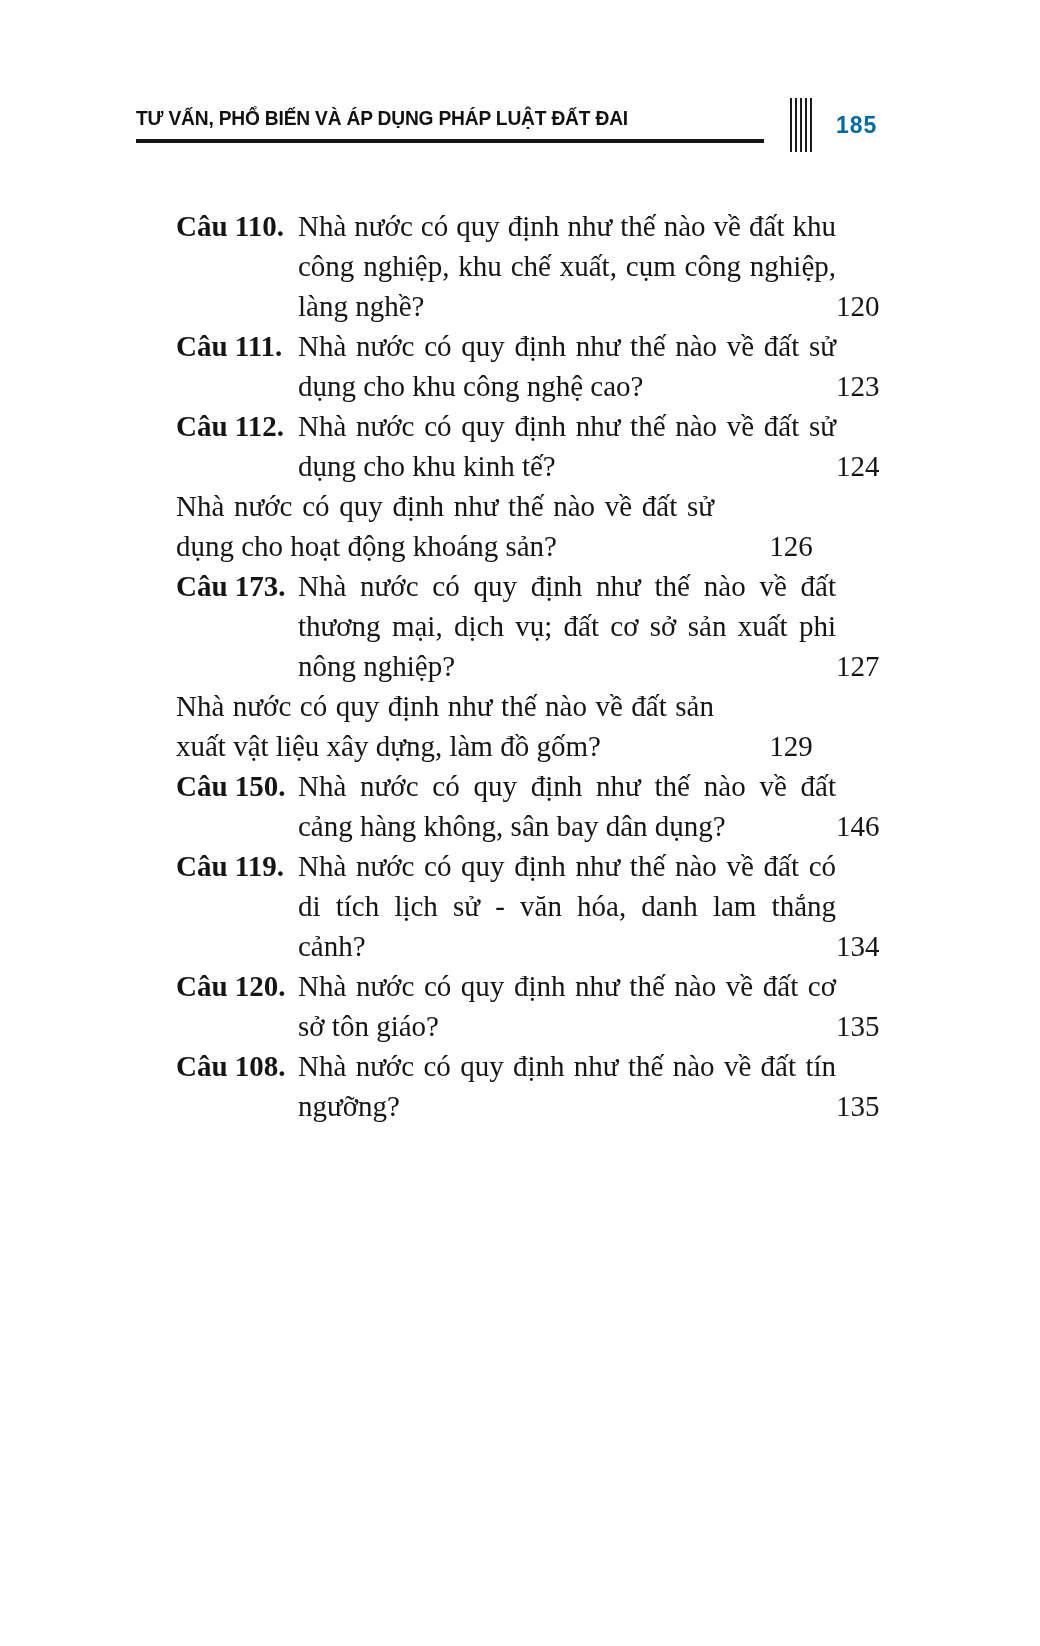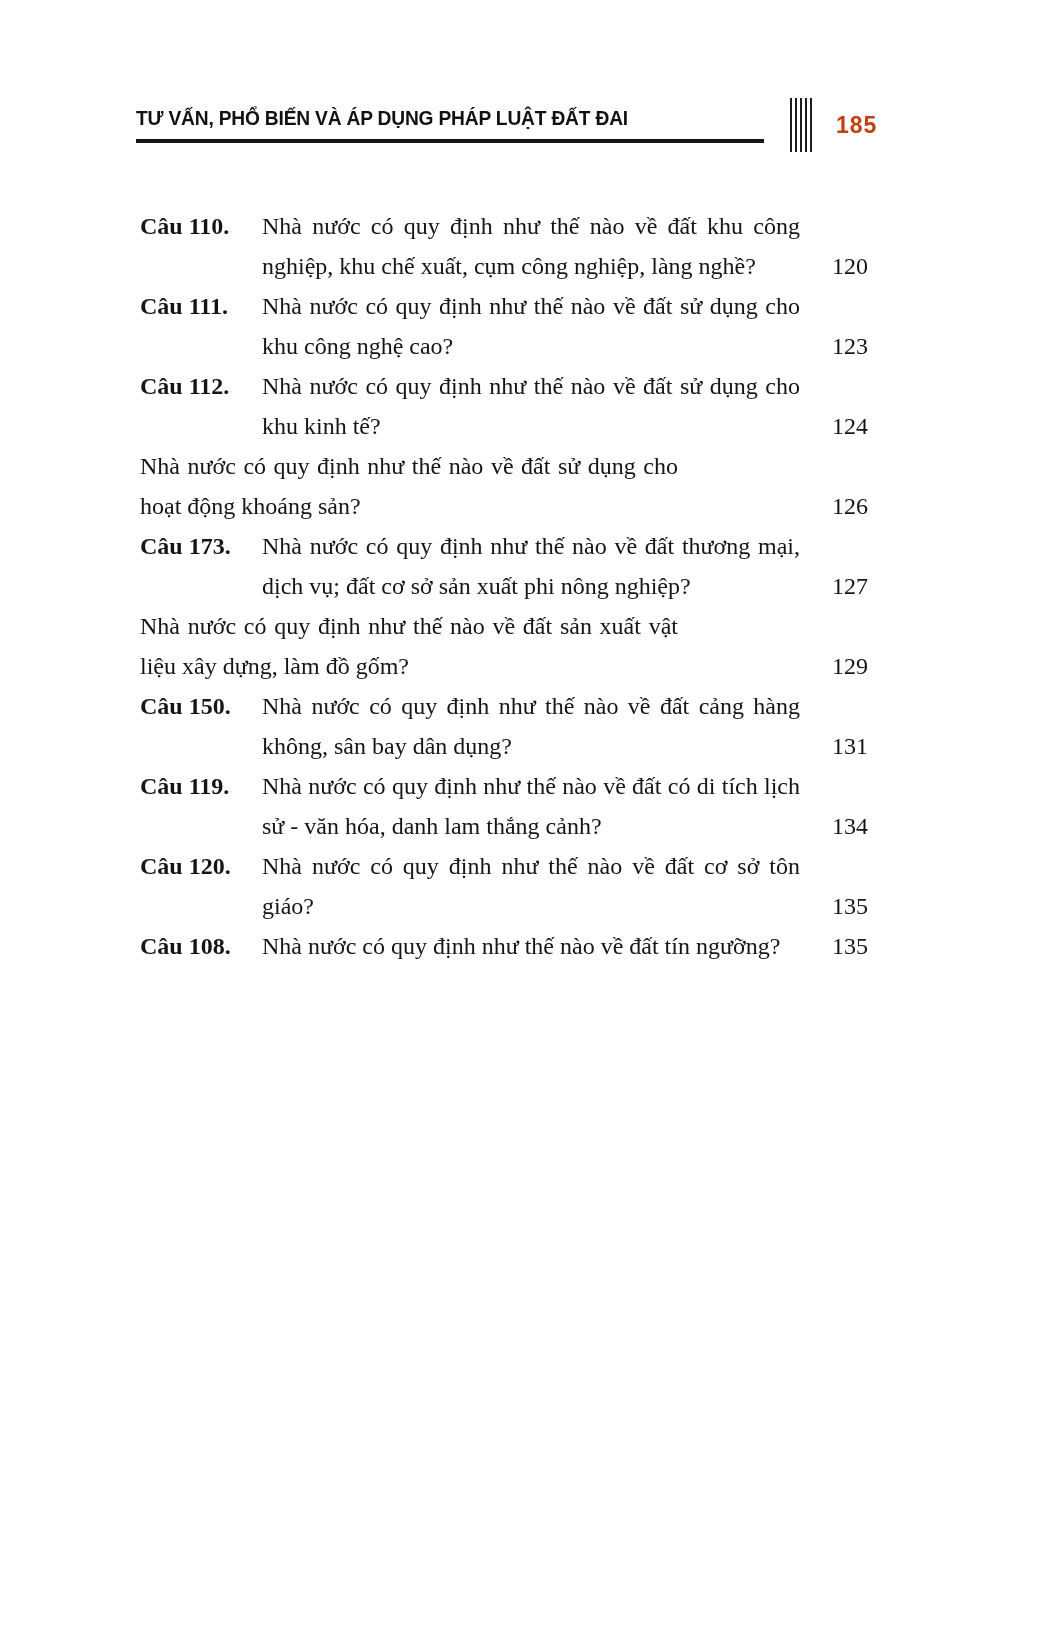--- a/index.html
+++ b/index.html
@@ -58,7 +58,7 @@
     font-weight: 600;
     font-size: 23px;
     letter-spacing: 1px;
-    color: #c2410c;
+    color: #0369a1;
   }
   
   .toc { width: 100%; }

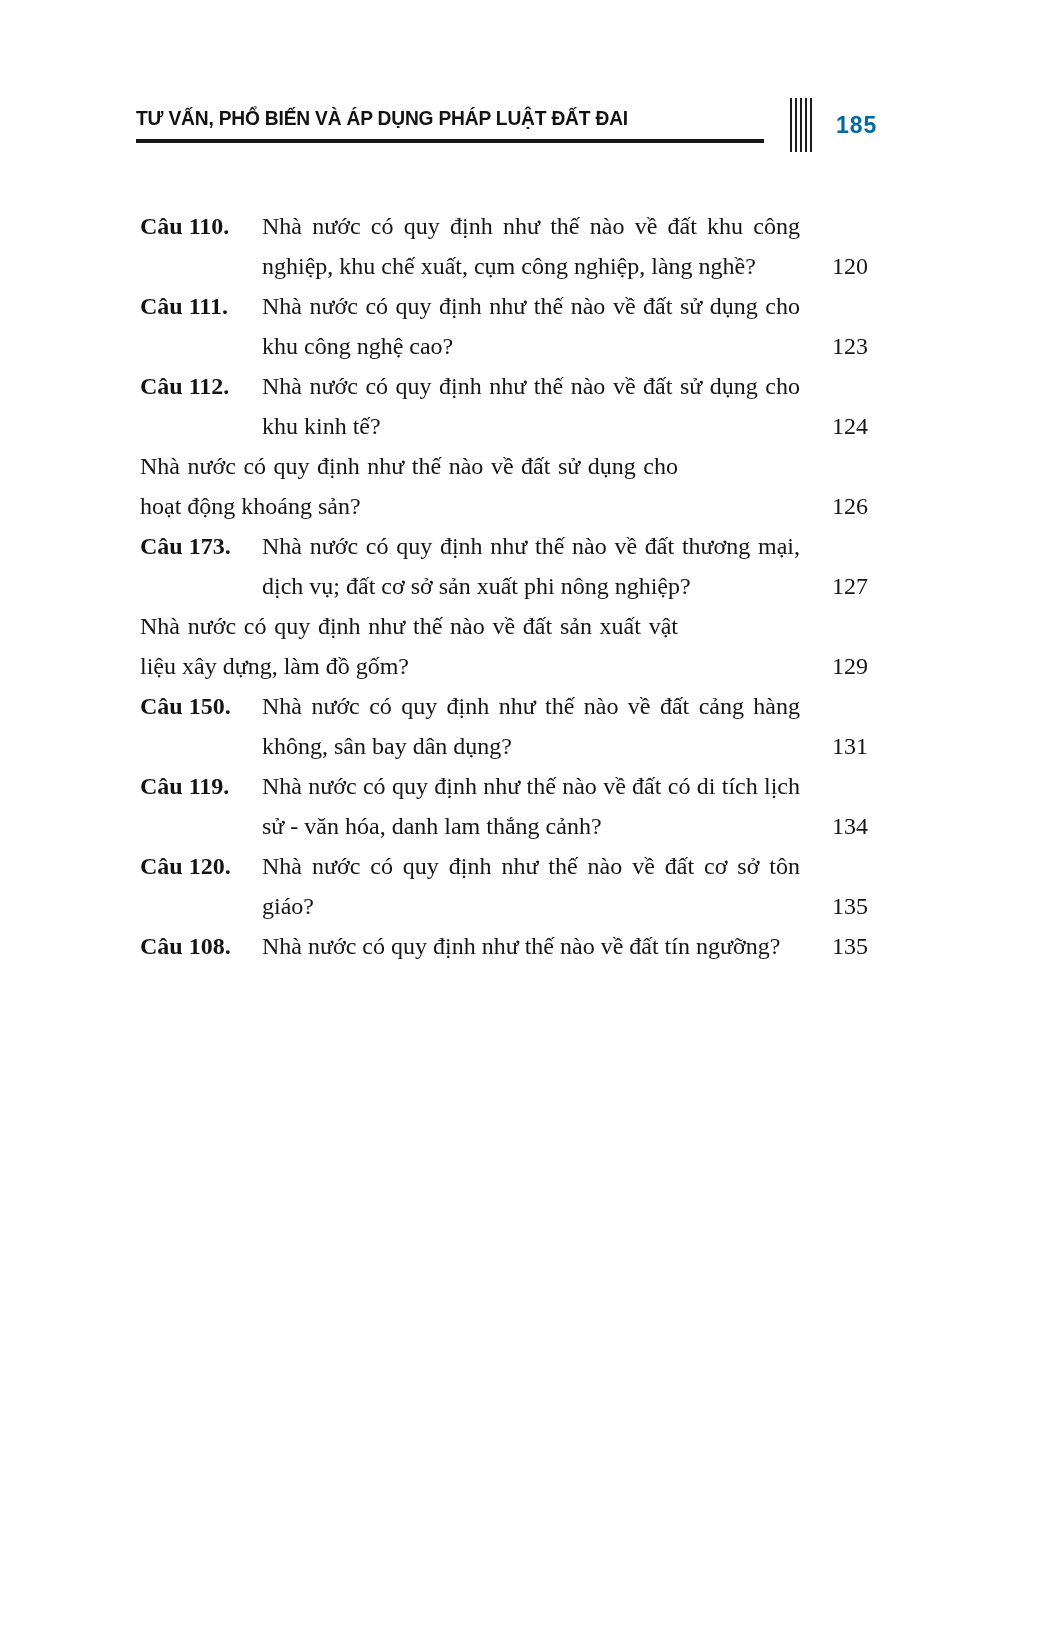--- a/index.html
+++ b/index.html
@@ -64,8 +64,9 @@
   .toc { width: 100%; }
   .entry {
     display: flex;
-    font-size: 24px;
+    font-size: 29px;
     line-height: 40px;
+    margin-left: 36px;
   }
   .entry-label {
     width: 122px;

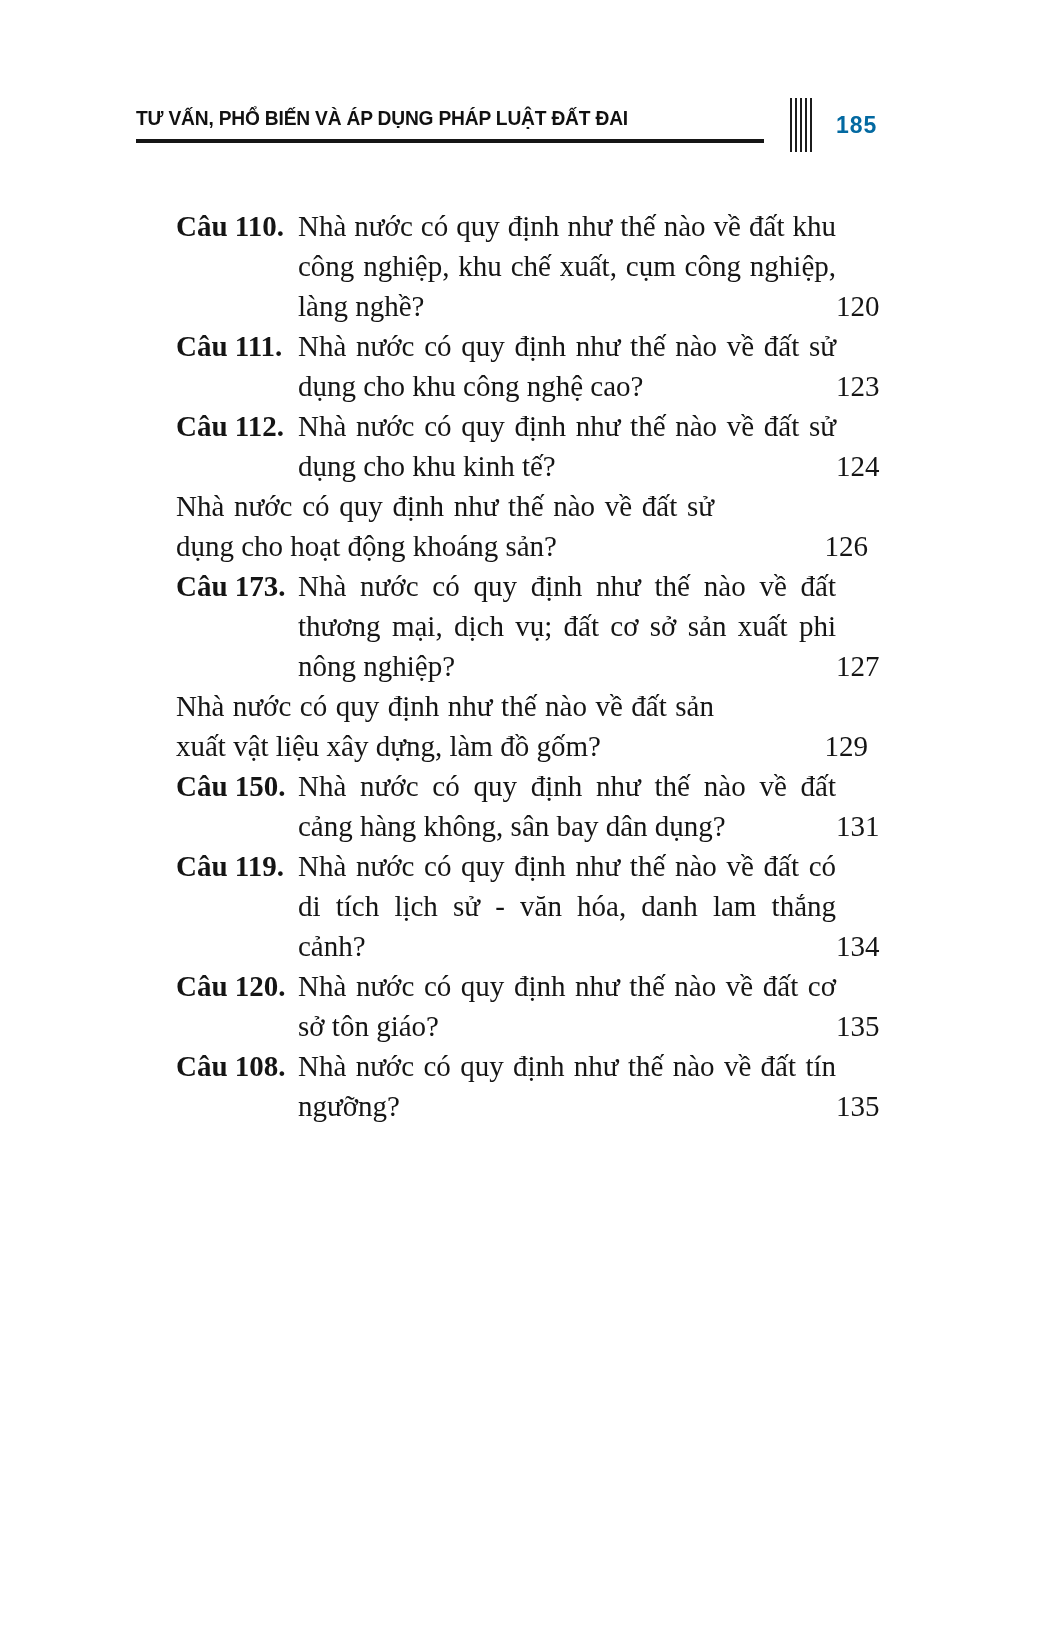--- a/index.html
+++ b/index.html
@@ -81,7 +81,7 @@
   }
   .entry-page {
     flex: 1;
-    text-align: right;
+    text-align: center;
     align-self: flex-end;
   }
 </style>

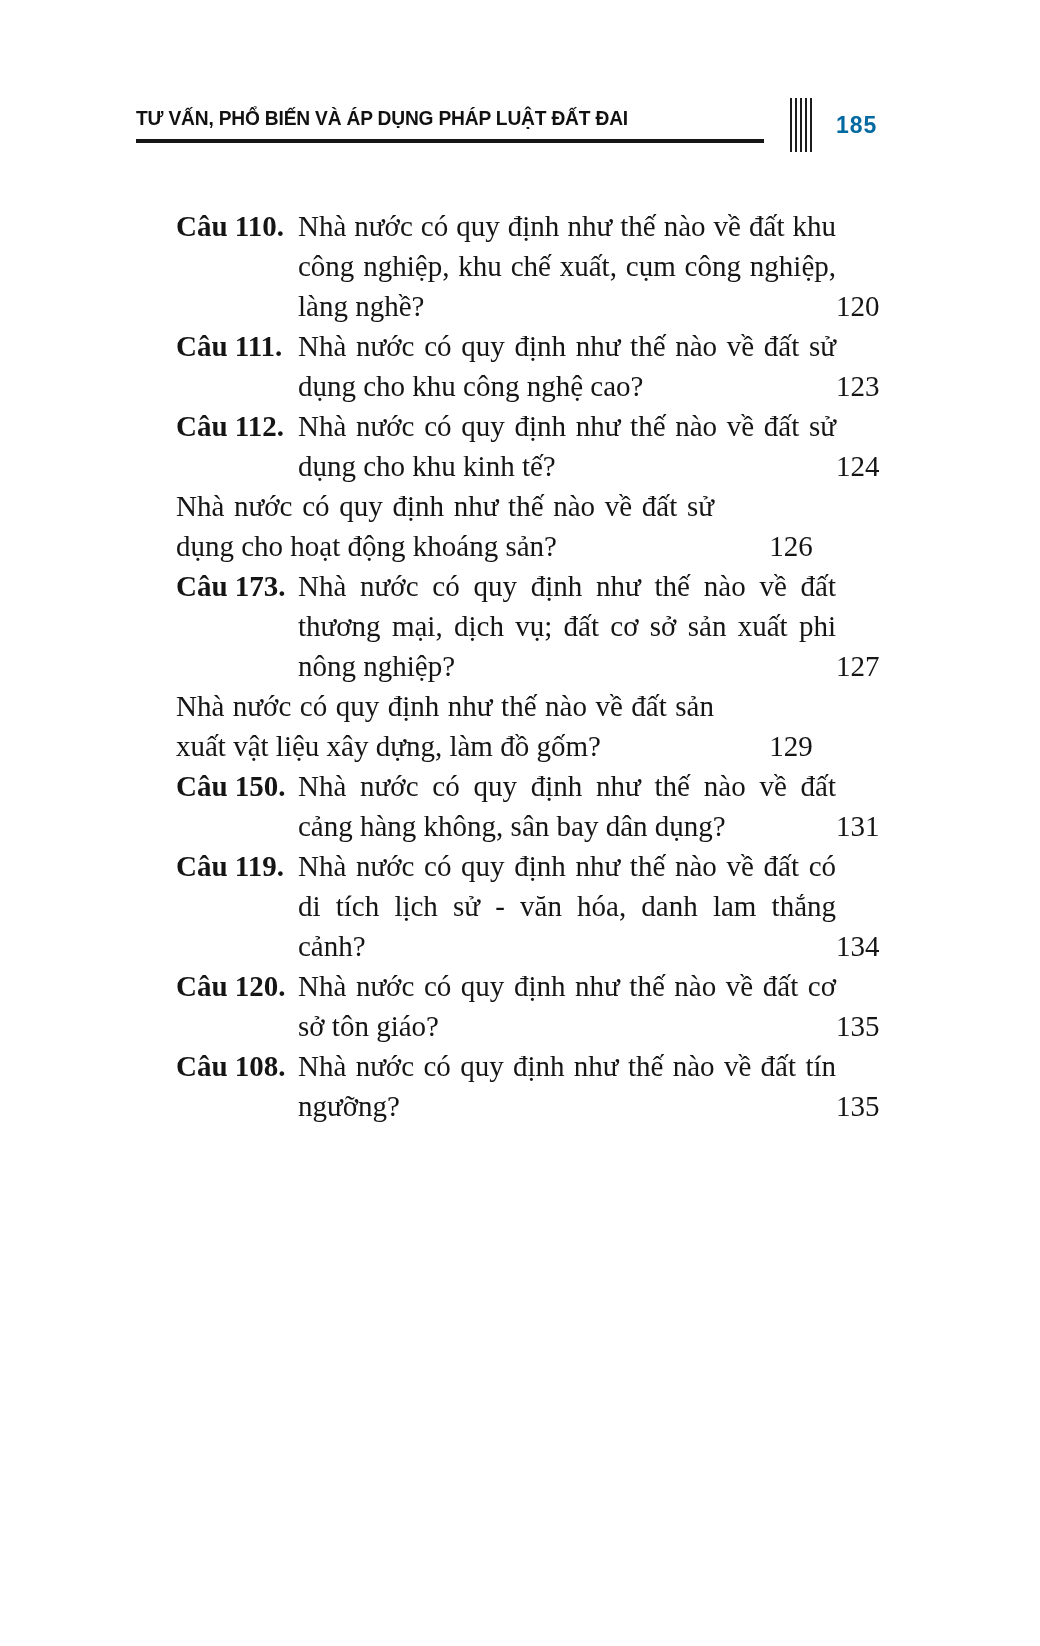--- a/index.html
+++ b/index.html
@@ -137,7 +137,7 @@
     <div class="entry">
       <span class="entry-label">Câu 150.</span>
       <span class="entry-text">Nhà nước có quy định như thế nào về đất cảng hàng không, sân bay dân dụng?</span>
-      <span class="entry-page">131</span>
+      <span class="entry-page">146</span>
     </div>
 
 

